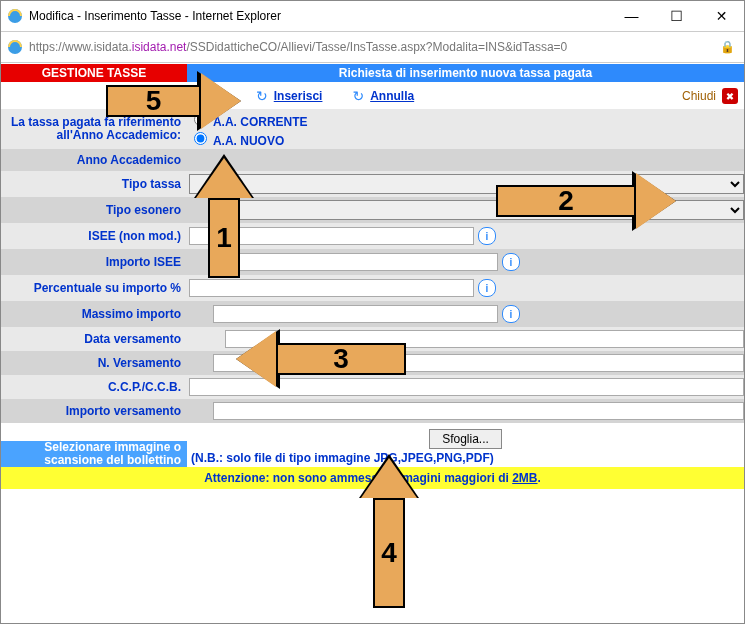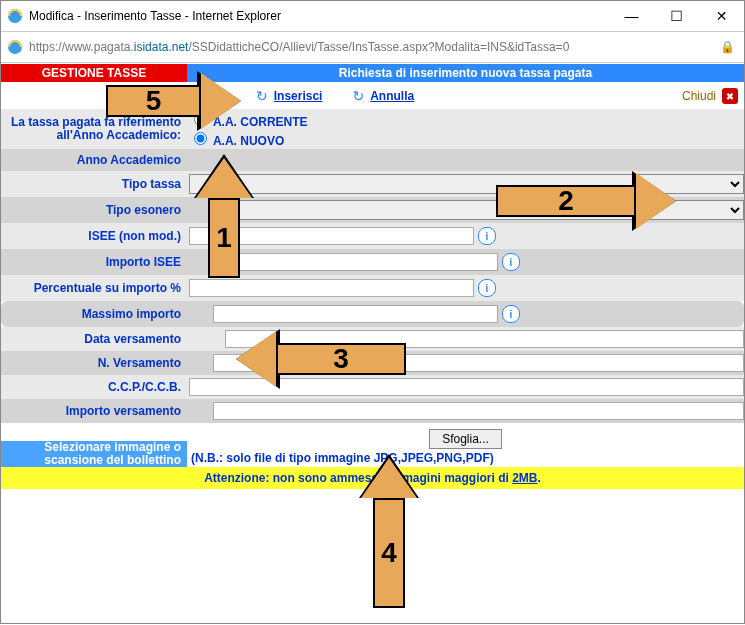--- a/index.html
+++ b/index.html
@@ -93,7 +93,7 @@
         <path d="M2 8 A6 6 0 0 1 14 8" fill="none" stroke="#ffd24d" stroke-width="2"></path>
       </svg>
     <div class="url">
-      <span class="dim">https://</span><span class="dim">www.pagata.</span><span class="dark">isidata.net</span><span class="dim">/SSDidatticheCO/Allievi/Tasse/InsTasse.aspx?Modalita=INS&amp;idTassa=0</span>
+      <span class="dim">https://</span><span class="dim">www.isidata.</span><span class="dark">isidata.net</span><span class="dim">/SSDidatticheCO/Allievi/Tasse/InsTasse.aspx?Modalita=INS&amp;idTassa=0</span>
     </div>
     <div class="lock">🔒</div>
   </div>

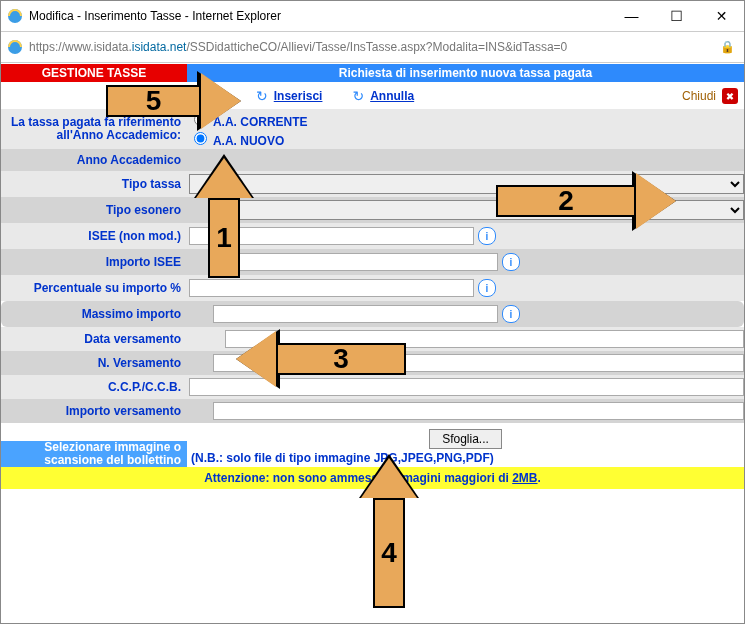--- a/index.html
+++ b/index.html
@@ -17,7 +17,7 @@
   .addrbar .ie-small { width:16px; height:16px; margin-right:6px; }
   .addrbar .url { flex:1; font-size:12px; color:#555; white-space:nowrap; overflow:hidden; }
   .addrbar .url .dim { color: #777; }
-  .addrbar .url .dark { color: #0369a1; }
+  .addrbar .url .dark { color: #a21caf; }
   .addrbar .lock { width:20px; text-align:center; color:#888; }
 
   .content { position: relative; background:#fff; min-height: 560px; }

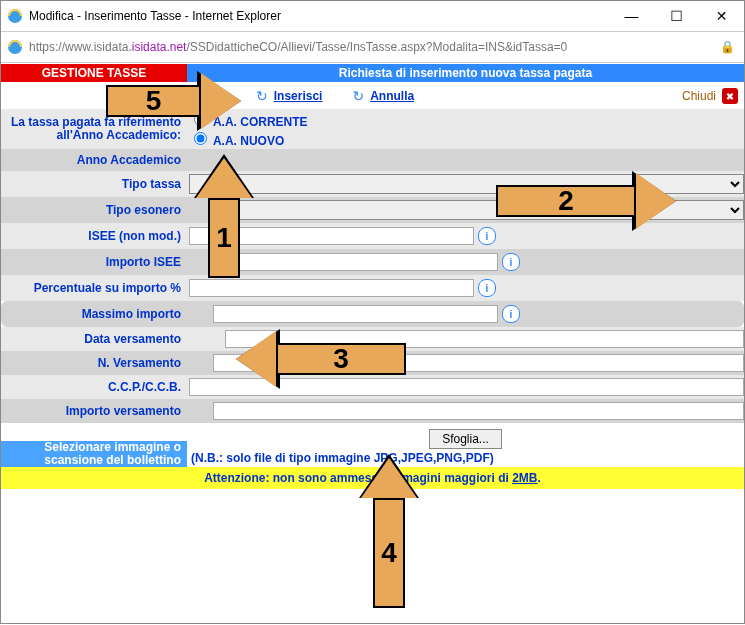--- a/index.html
+++ b/index.html
@@ -167,7 +167,7 @@
         </div>
     </div>
 
-    <div class="row alt1" style="height:26px;border-radius:6px;">
+    <div class="row alt1" style="height:26px;">
       <div class="lbl">Massimo importo</div>
       <div class="val">
           <input type="text" class="narrow" style="">

